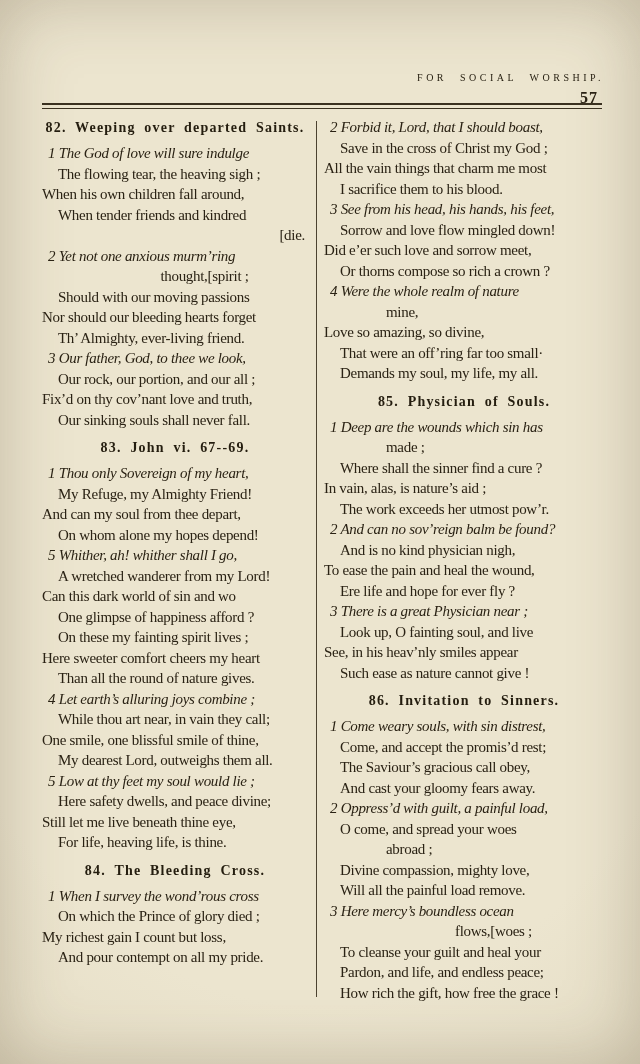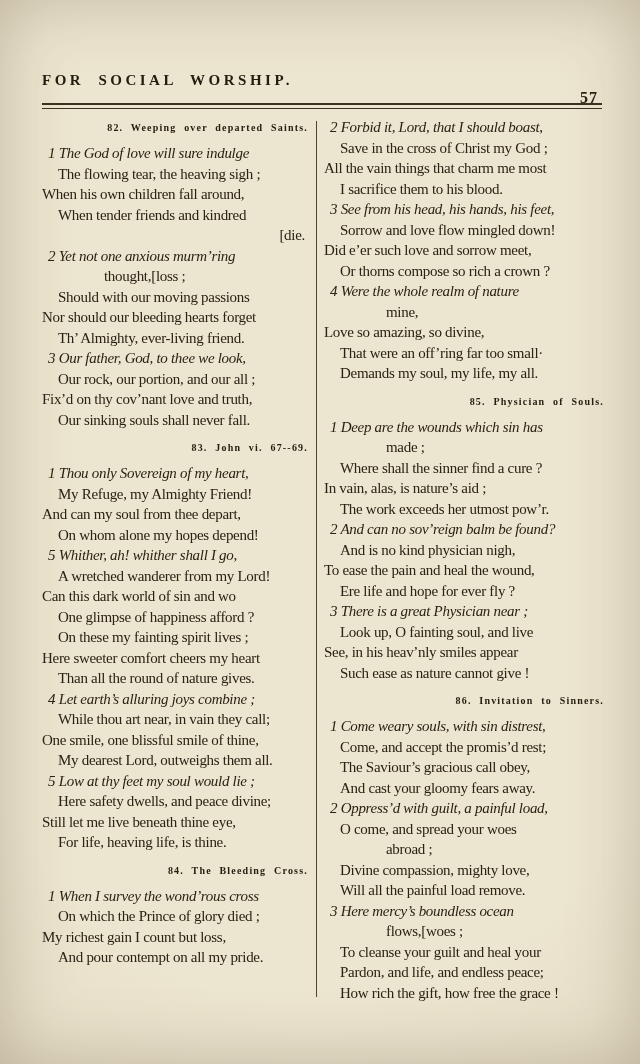--- a/index.html
+++ b/index.html
@@ -21,9 +21,9 @@
   .header-row { position: relative; height: 24px; }
   .running-title {
     display: block;
-    text-align: left;
-    font-weight: bold;
-    font-size: 15px;
+    text-align: right;
+    font-weight: normal;
+    font-size: 10px;
     letter-spacing: 3.5px;
     word-spacing: 7px;
     color: #241d0f;

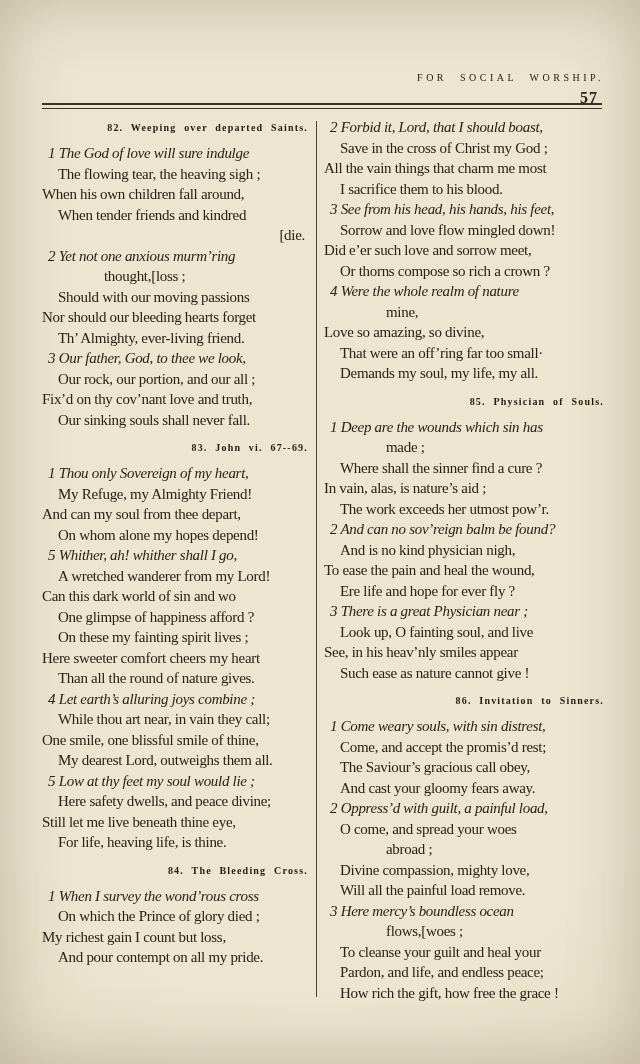--- a/index.html
+++ b/index.html
@@ -54,8 +54,8 @@
   }
 
   .hymn-title {
-    text-align: right;
-    font-size: 10px;
+    text-align: center;
+    font-size: 14px;
     font-weight: bold;
     letter-spacing: 1.2px;
     word-spacing: 4px;

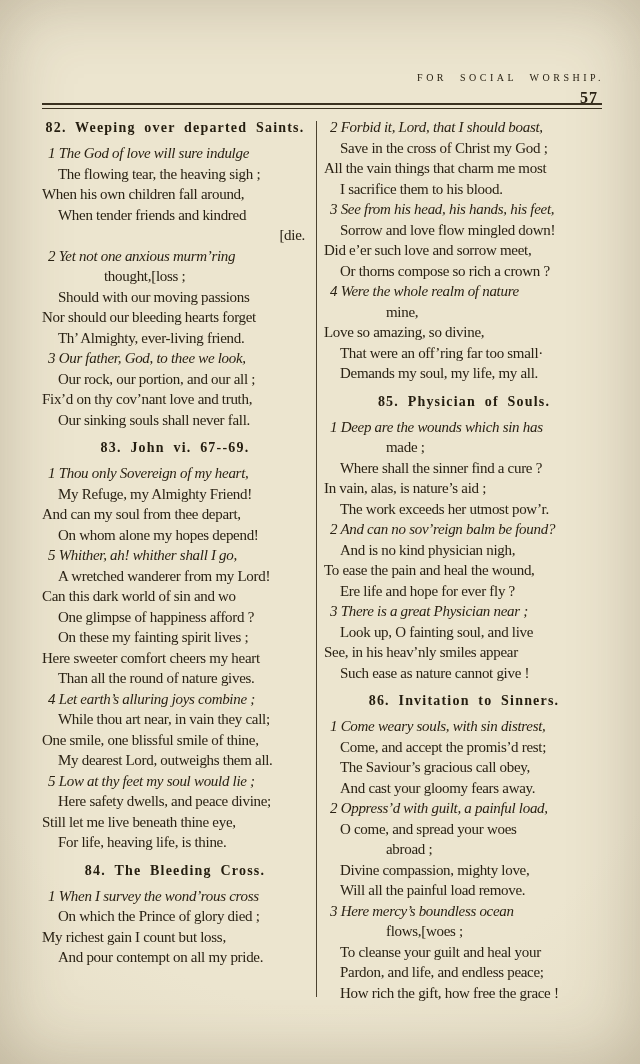--- a/index.html
+++ b/index.html
@@ -75,7 +75,7 @@
   .line.b { padding-left: 0; }
   .line.c { padding-left: 62px; }
   .line.r { text-align: right; padding-right: 3px; }
-  .line.has-r { display: flex; justify-content: flex-start; padding-right: 3px; }
+  .line.has-r { display: flex; justify-content: center; padding-right: 3px; }
   .line .catchword { text-align: right; }
 </style>
 </head>

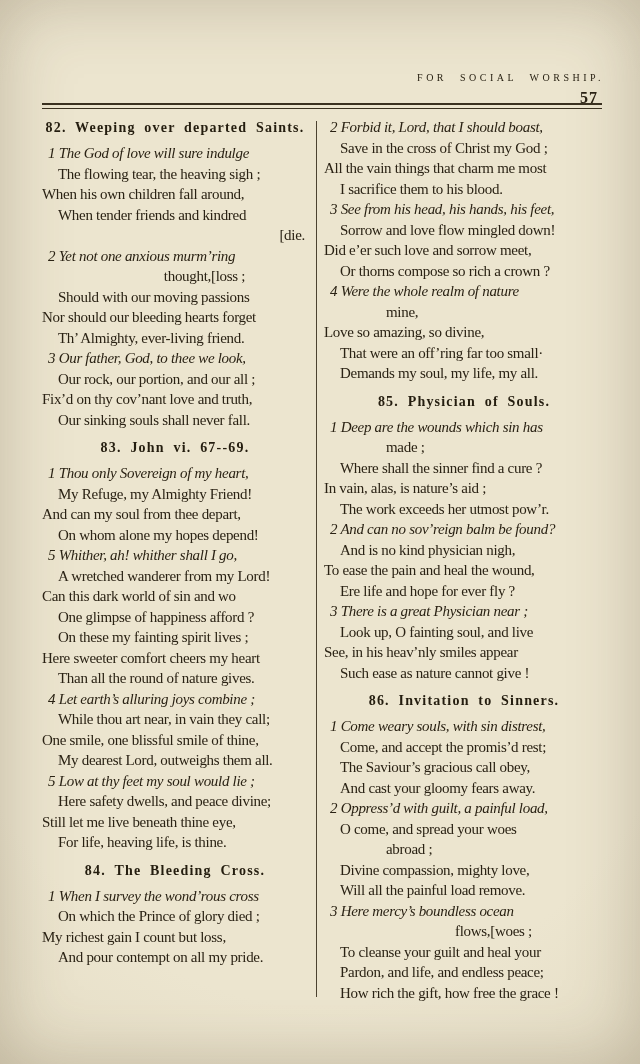--- a/index.html
+++ b/index.html
@@ -99,7 +99,7 @@
           <div class="line n"><span>2 Yet not one anxious murm’ring</span></div>
           <div class="line c has-r">
             <span>thought,</span>
-            <span class="catchword">[loss ;</span>
+            <span class="catchword">[spirit ;</span>
           </div>
           <div class="line a"><span>Should with our moving passions</span></div>
           <div class="line b"><span>Nor should our bleeding hearts forget</span></div>

